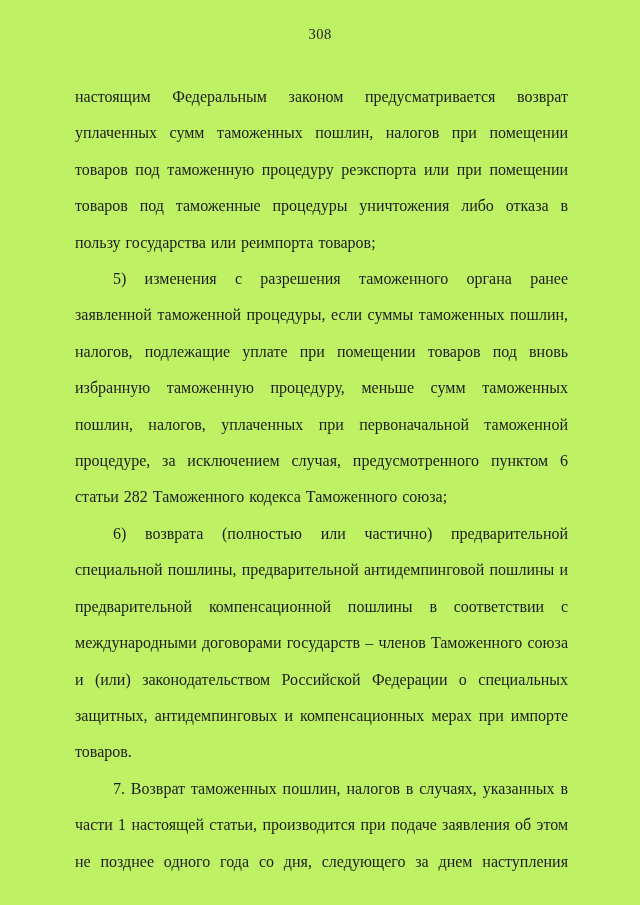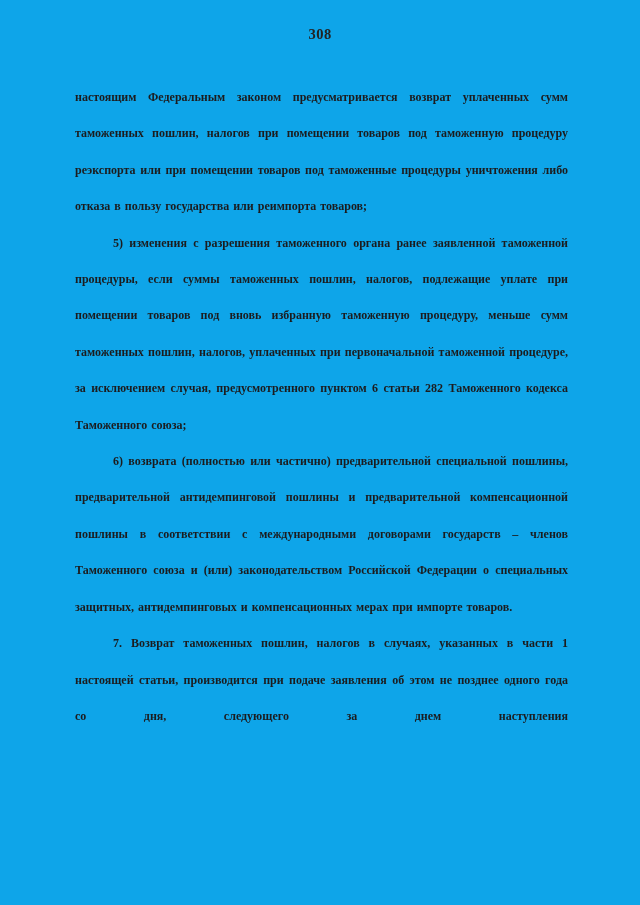--- a/index.html
+++ b/index.html
@@ -19,9 +19,8 @@
     position: relative;
     width: 640px;
     height: 905px;
-    background: #0ea5e9;
+    background: #bef264;
     box-sizing: border-box;
-    font-weight: bold;
   }
   .page-number {
     text-align: center;

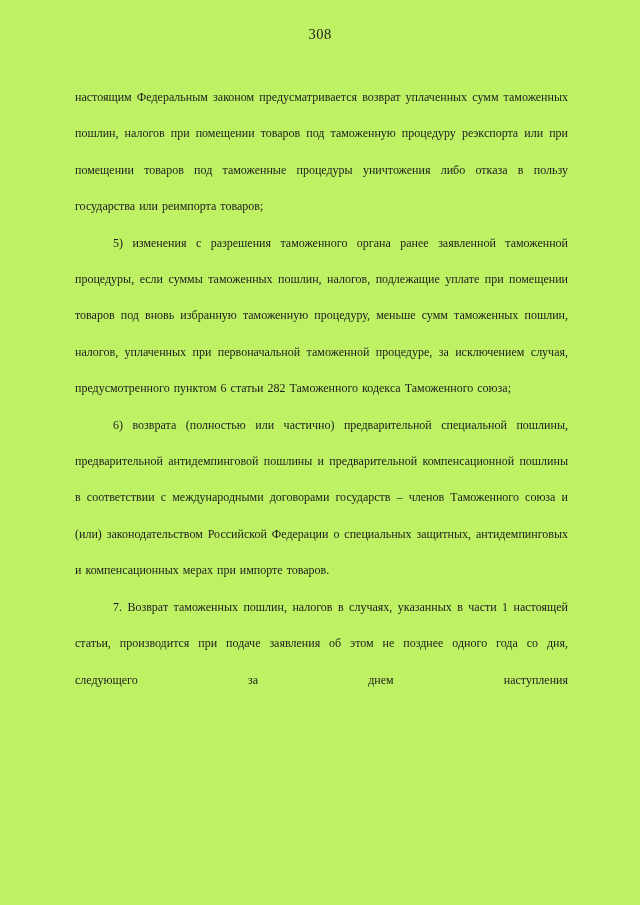--- a/index.html
+++ b/index.html
@@ -31,7 +31,7 @@
   }
   .text-block {
     margin: 36px 72px 0 75px;
-    font-size: 12px;
+    font-size: 16px;
     line-height: 36.4px;
     text-align: justify;
     word-spacing: 1px;

